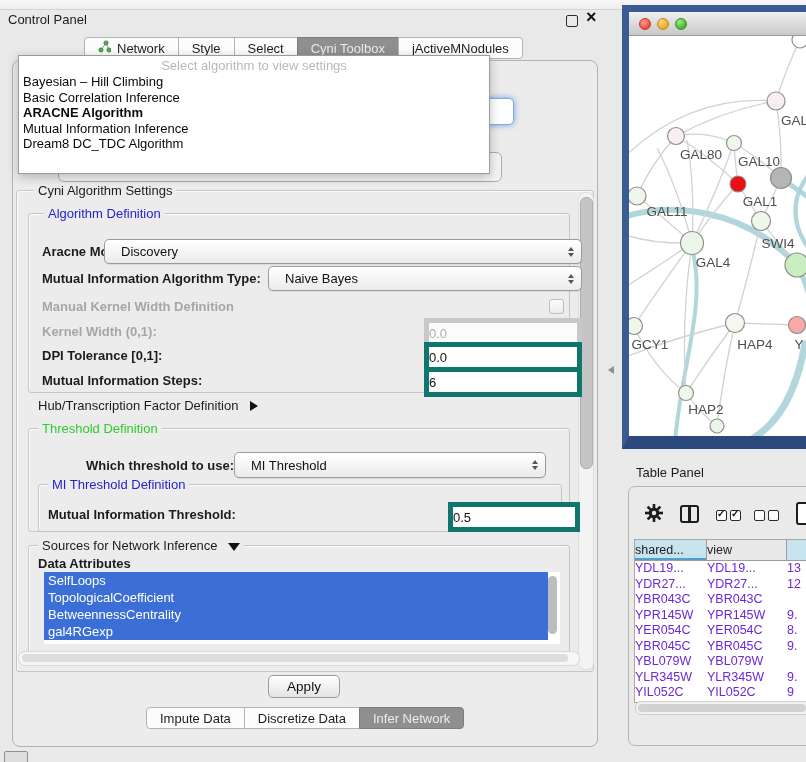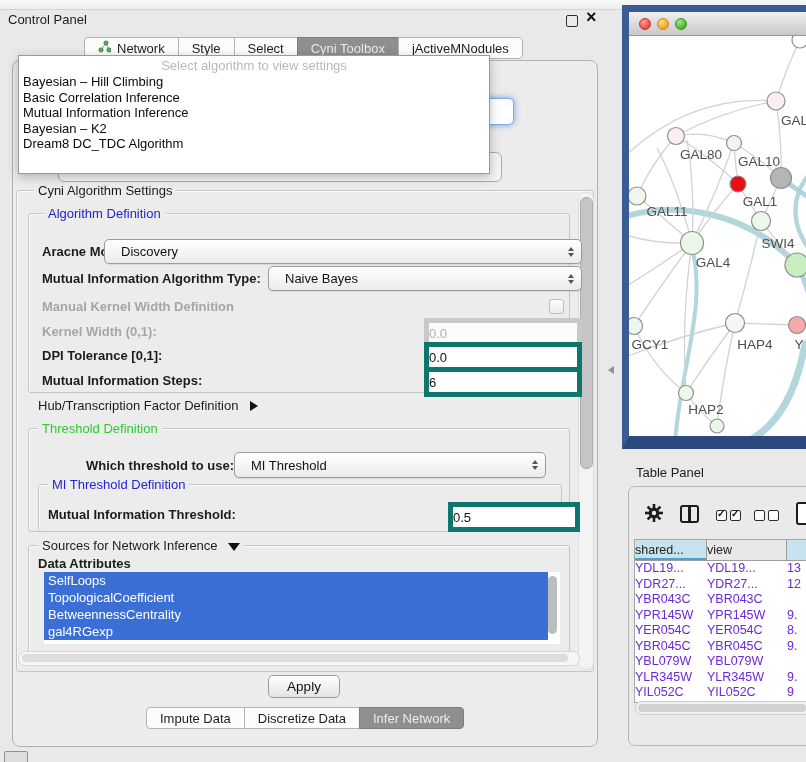--- a/index.html
+++ b/index.html
@@ -156,6 +156,7 @@
     <div id="algo-list">
         <div class="algo-option">Bayesian – Hill Climbing</div>
         <div class="algo-option">Basic Correlation Inference</div>
+        <div class="algo-option hl">ARACNE Algorithm</div>
         <div class="algo-option">Mutual Information Inference</div>
         <div class="algo-option">Bayesian – K2</div>
         <div class="algo-option">Dream8 DC_TDC Algorithm</div>

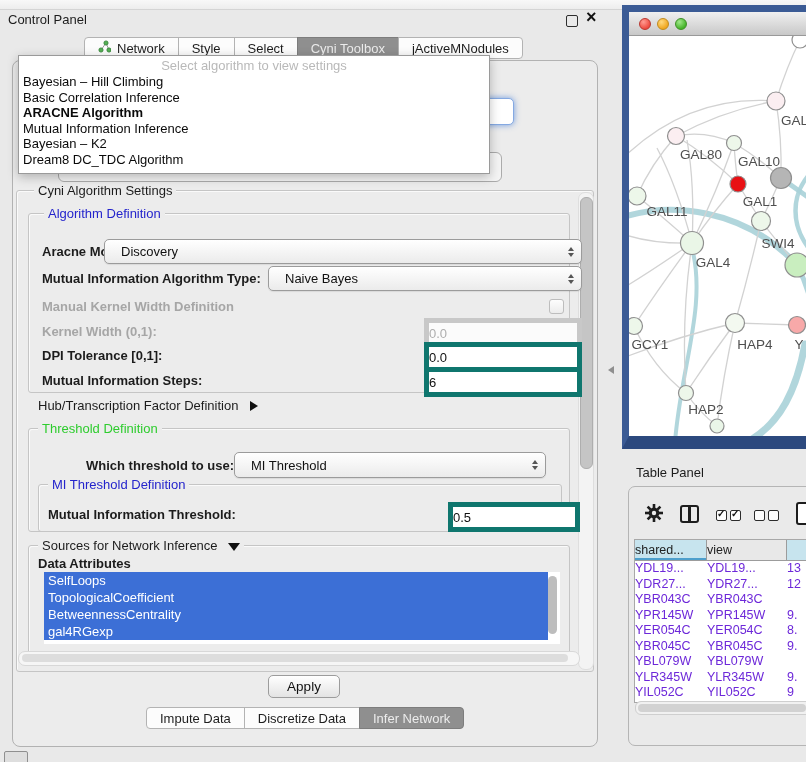--- a/index.html
+++ b/index.html
@@ -158,7 +158,6 @@
         <div class="algo-option">Basic Correlation Inference</div>
         <div class="algo-option hl">ARACNE Algorithm</div>
         <div class="algo-option">Mutual Information Inference</div>
-        <div class="algo-option">Bayesian – K2</div>
         <div class="algo-option">Dream8 DC_TDC Algorithm</div>
       </div>
   </div>

